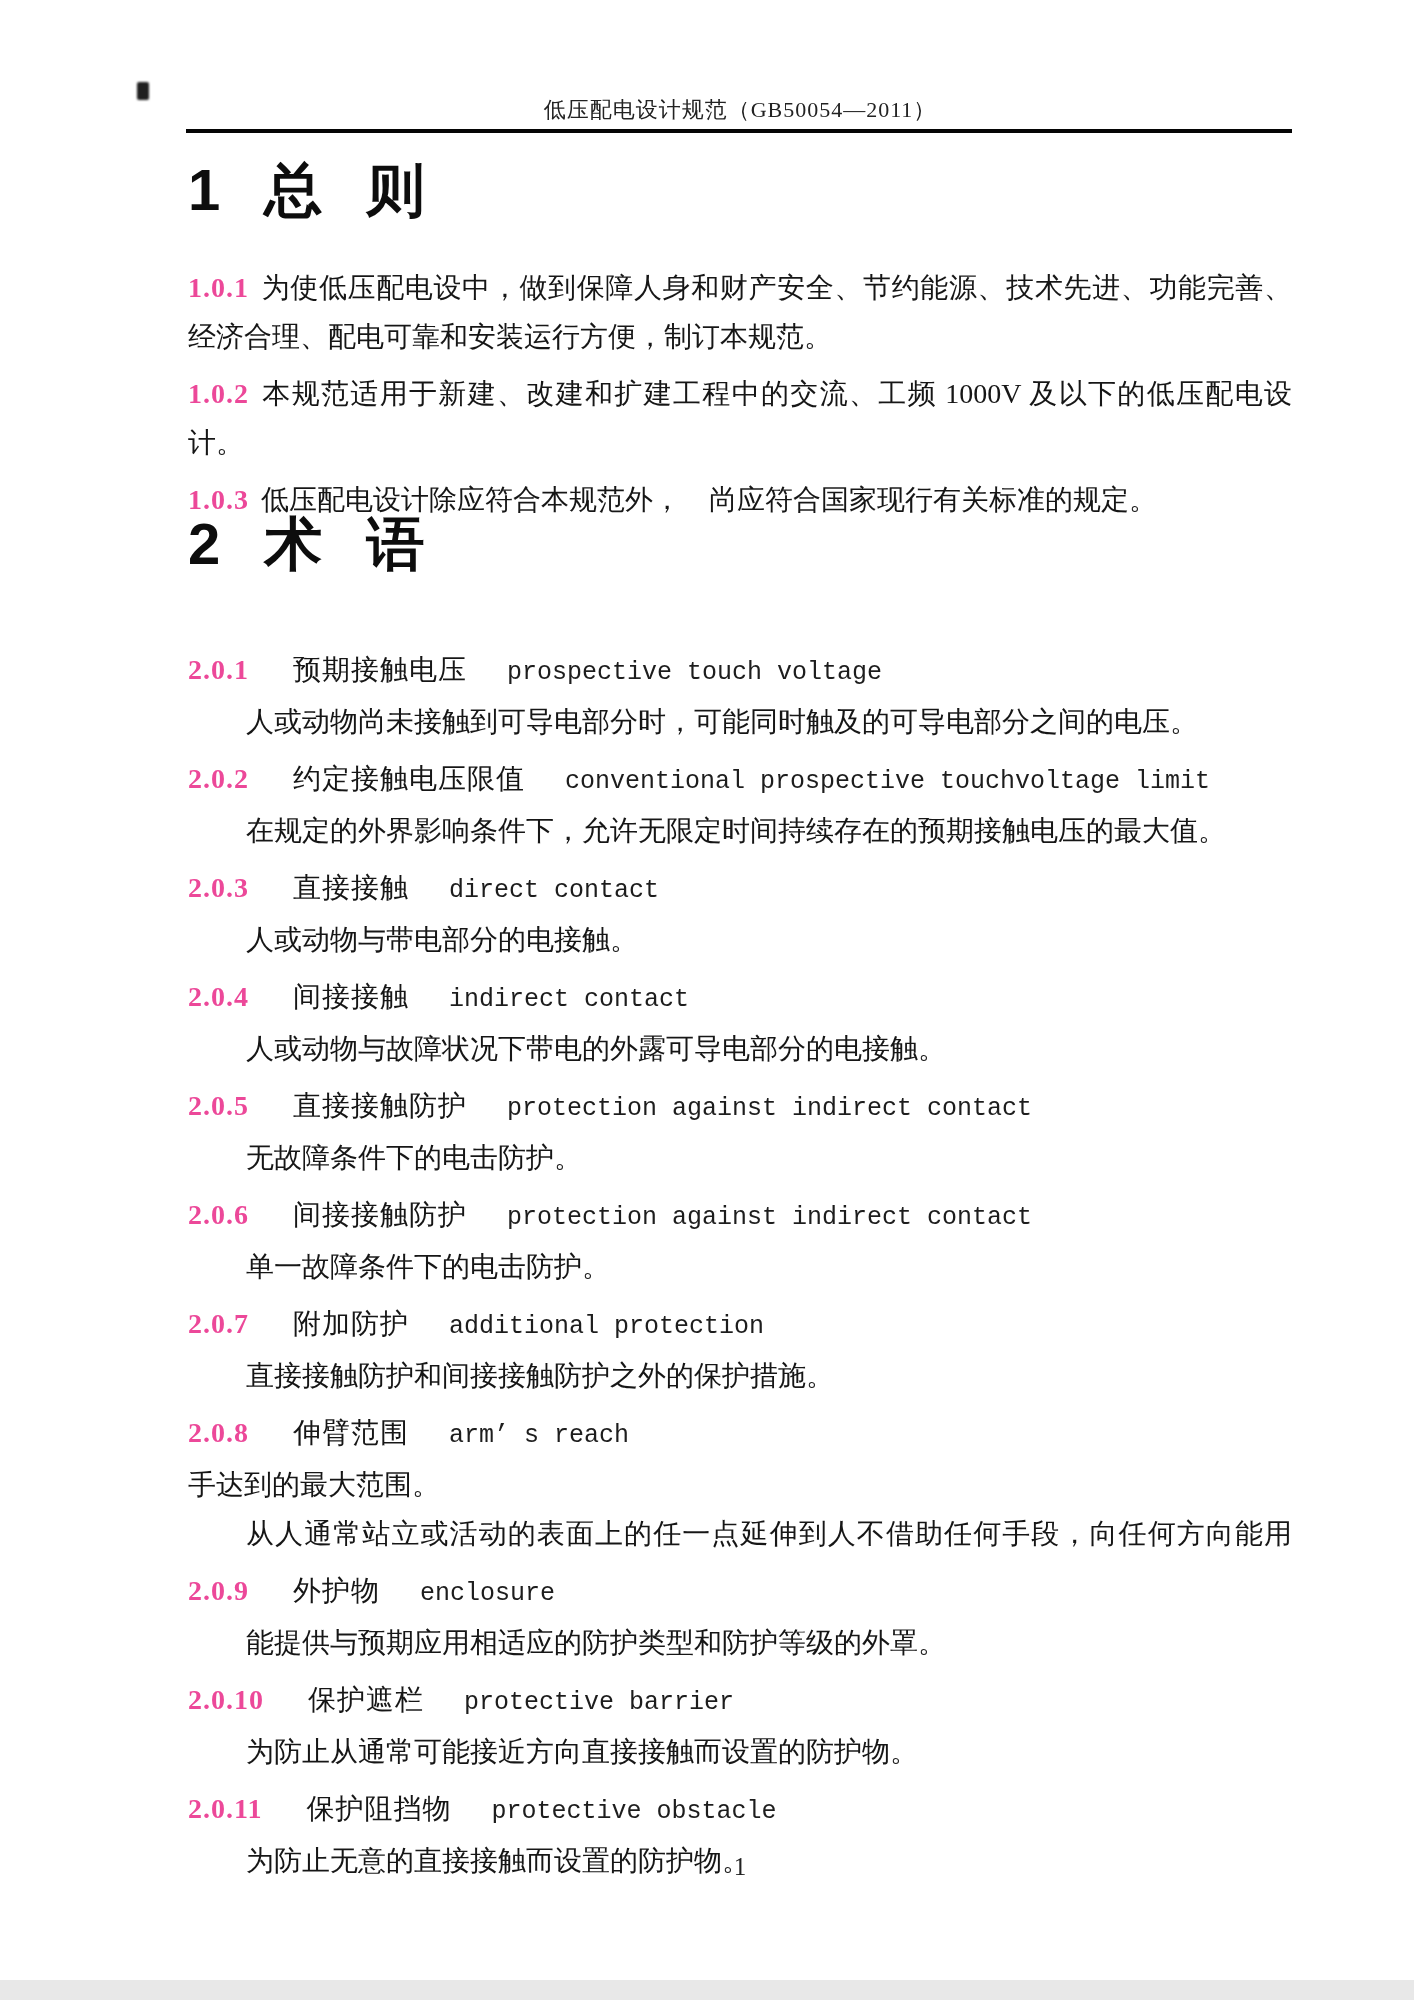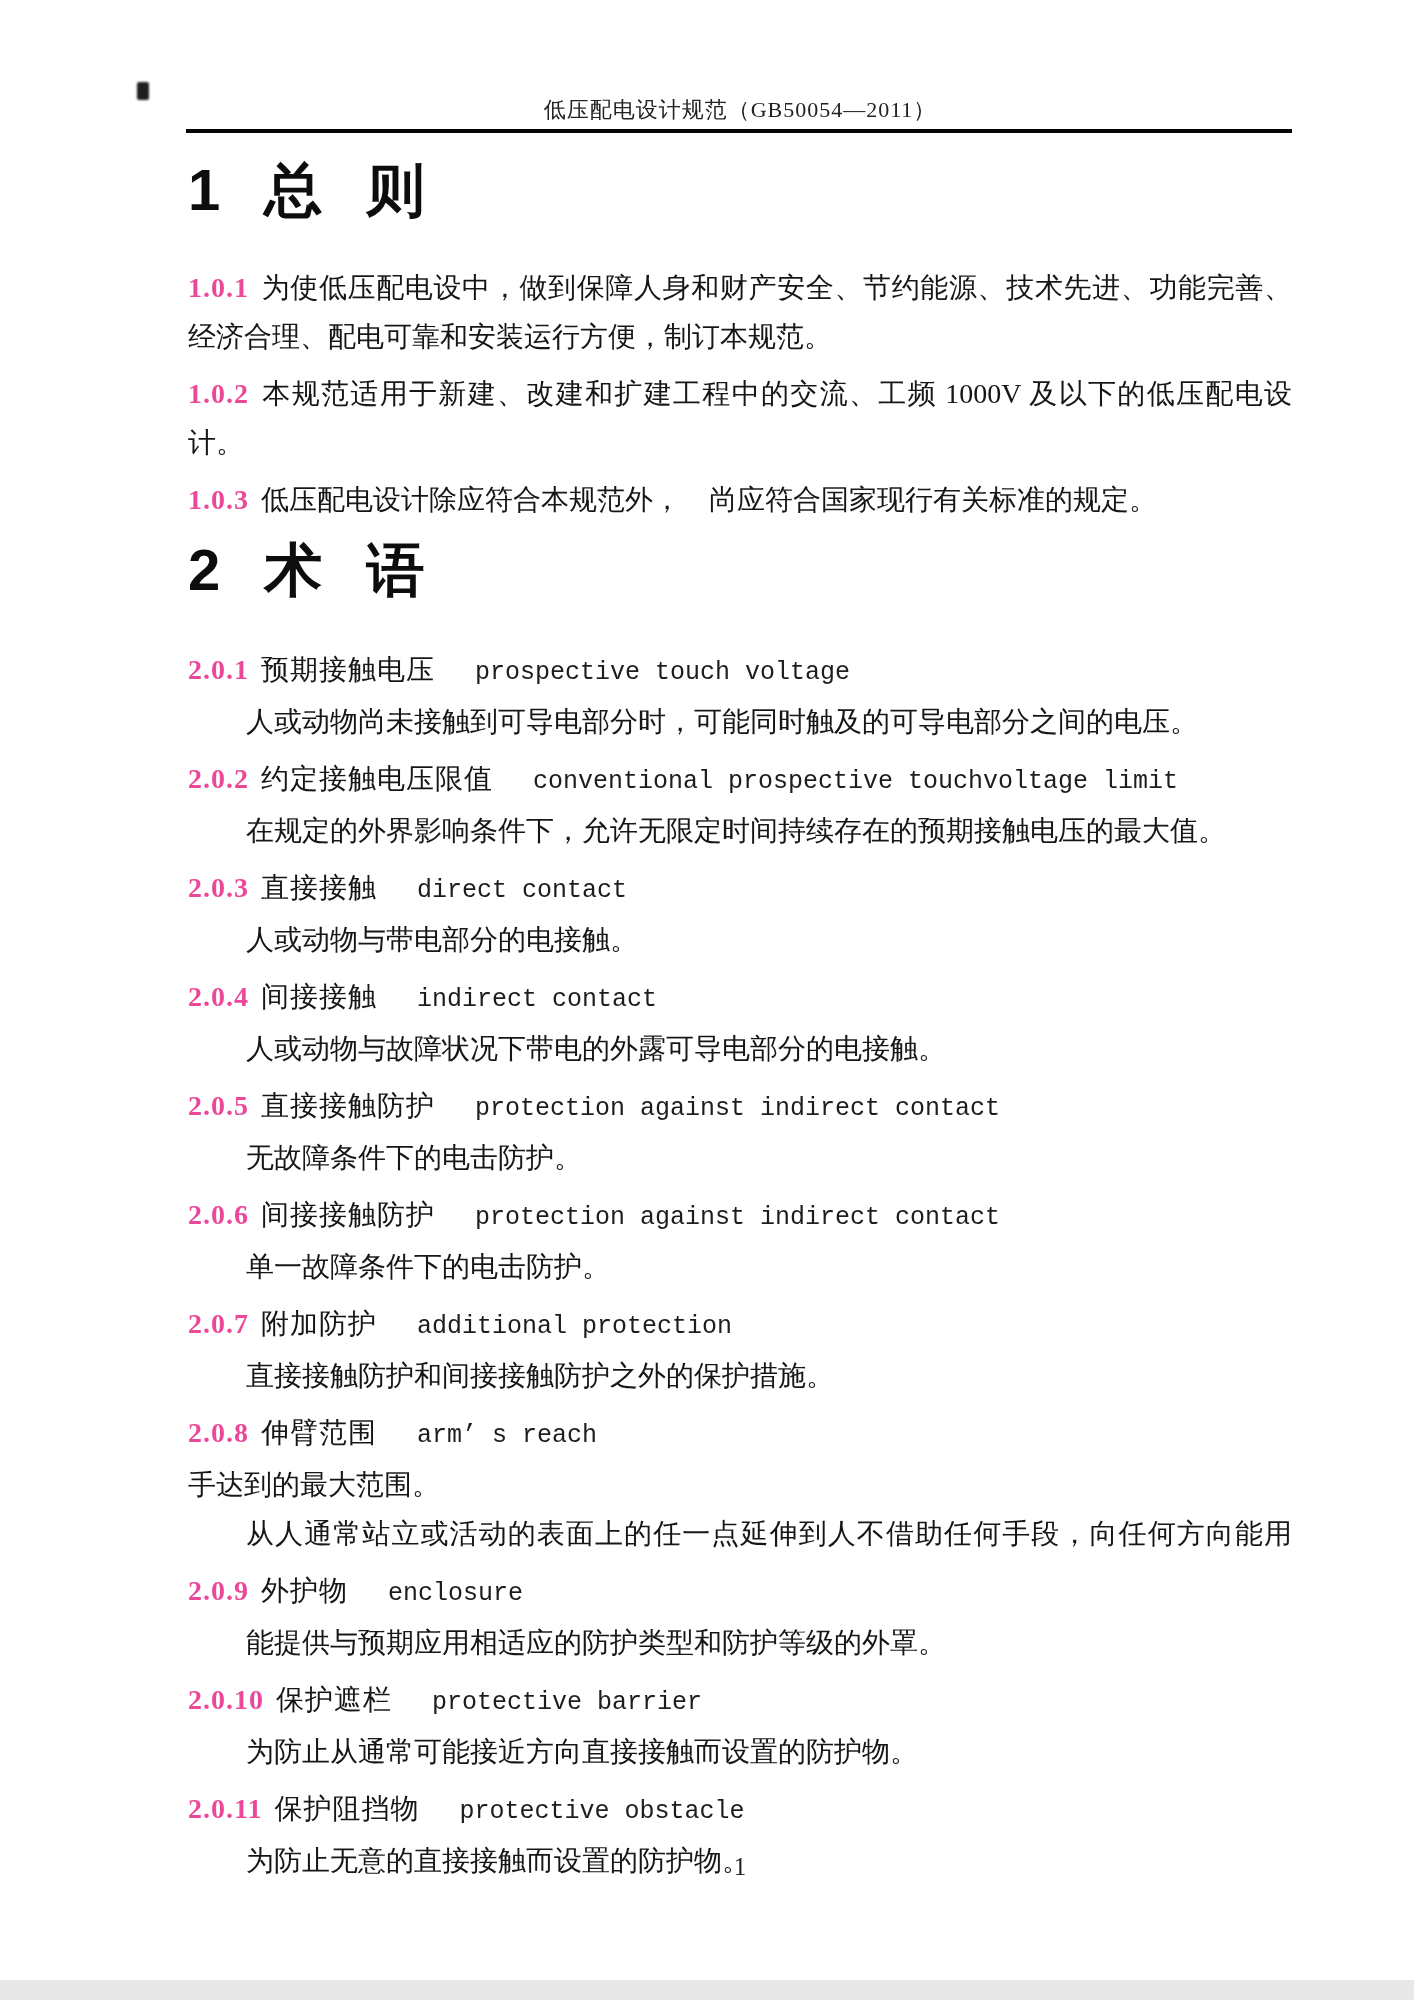--- a/index.html
+++ b/index.html
@@ -30,7 +30,7 @@
     letter-spacing:14px;white-space:pre;
   }
   .h1{top:161px;}
-  .h2{top:541px;}
+  .h2{top:515px;}
   
   .textblock{
     position:absolute;left:188px;width:1104px;

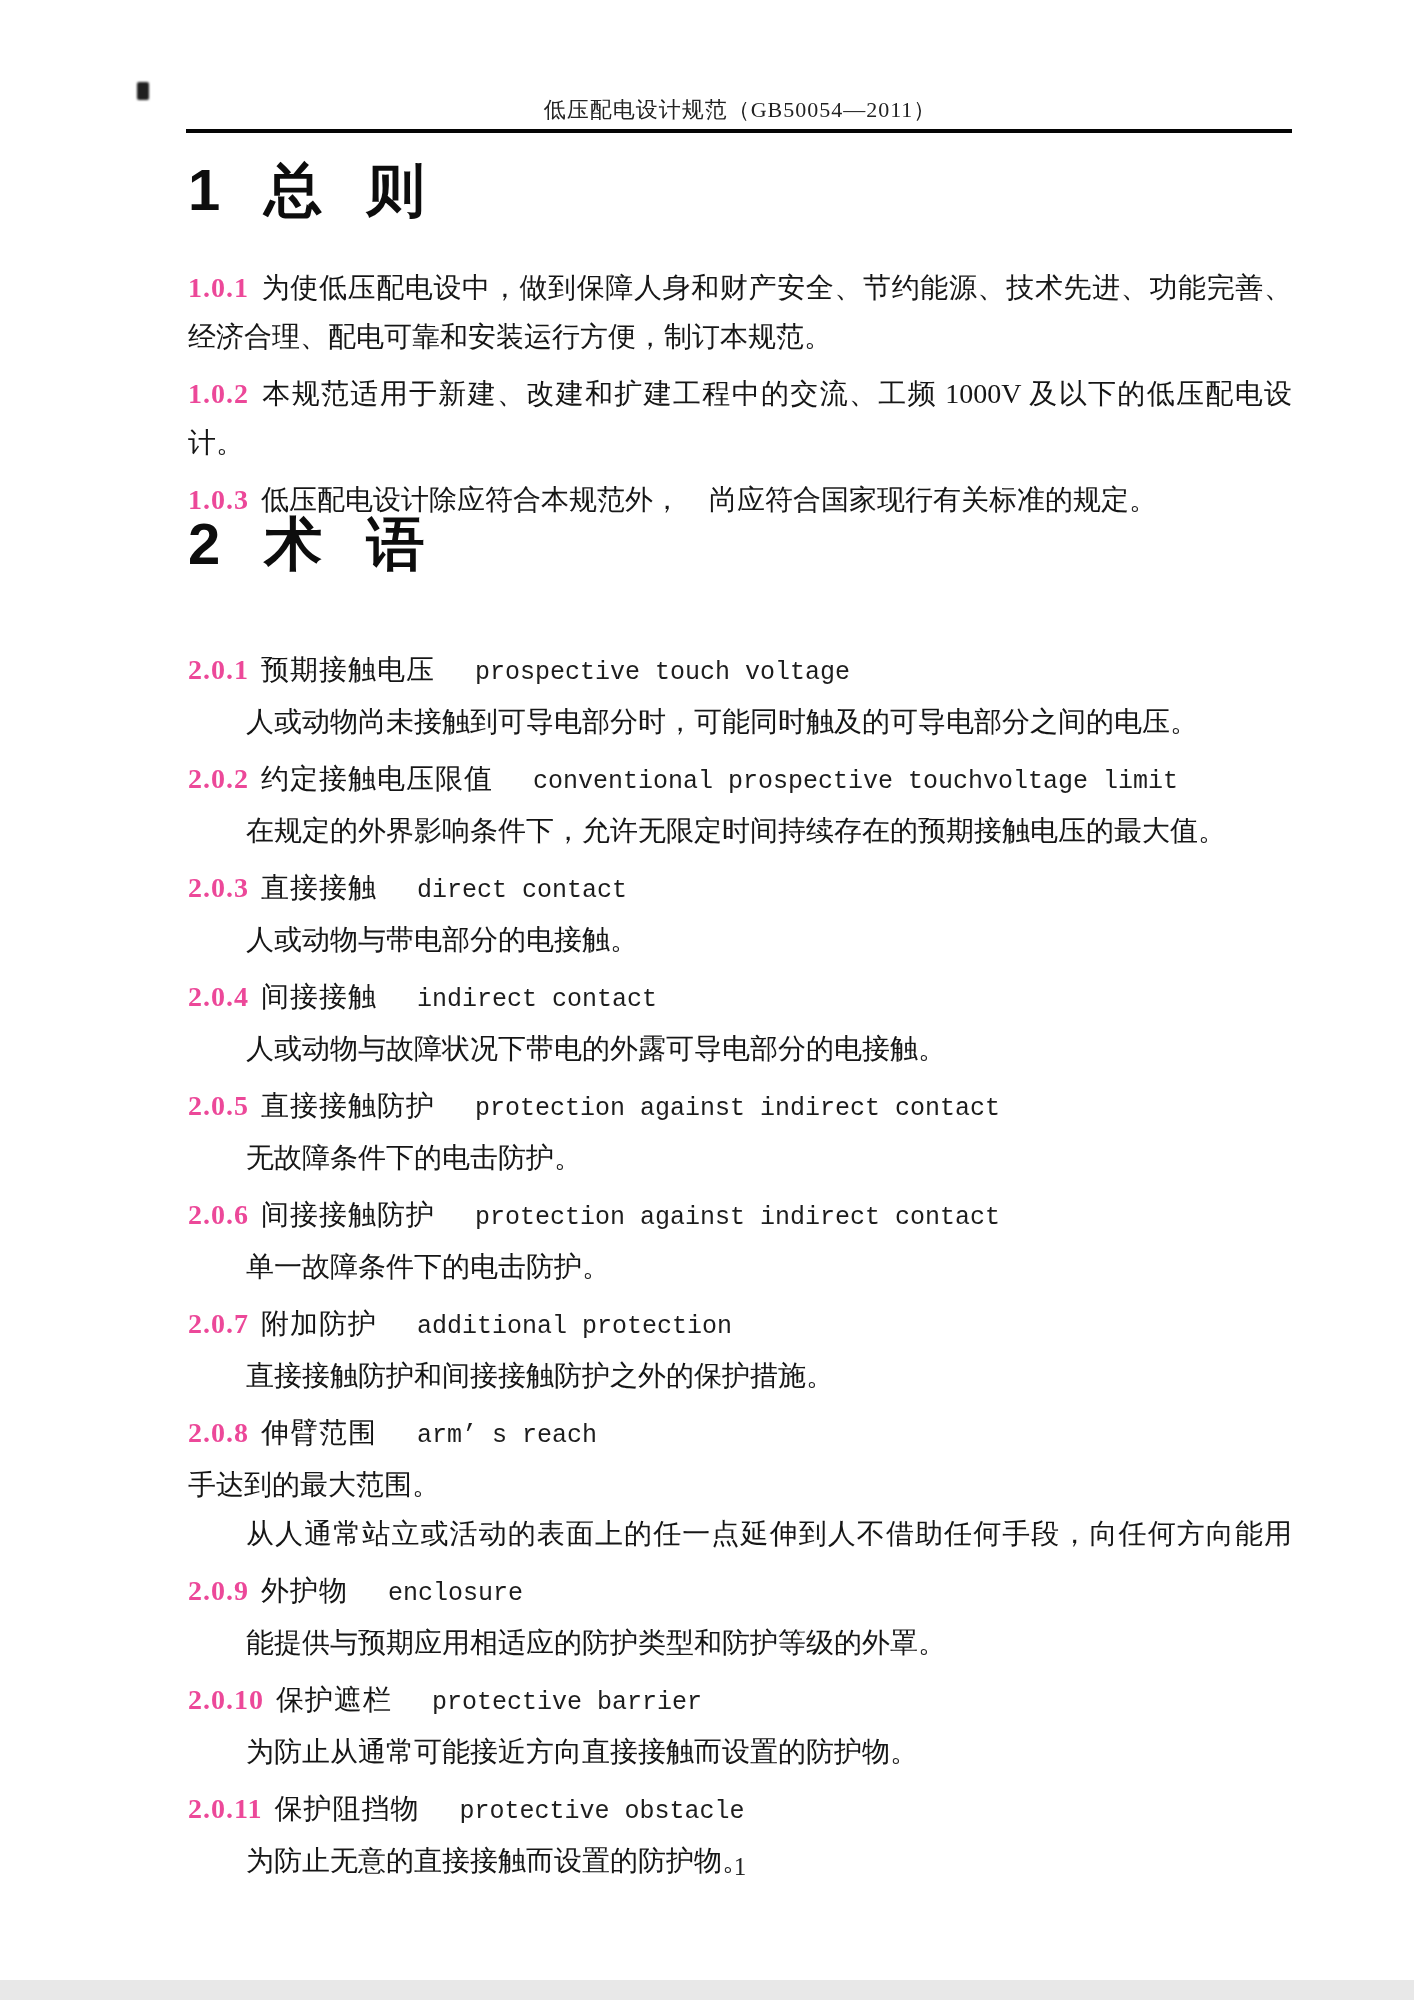--- a/index.html
+++ b/index.html
@@ -53,7 +53,7 @@
     font-size:25px;margin-left:40px;letter-spacing:0px;color:#1d1d1d;
     white-space:pre;
   }
-  .zh{letter-spacing:1px;}
+  .zh{letter-spacing:1px;margin-left:32px;}
   .page-footer{
     position:absolute;top:1849px;left:188px;width:1104px;
     text-align:center;font-size:25px;line-height:36px;color:#222;

